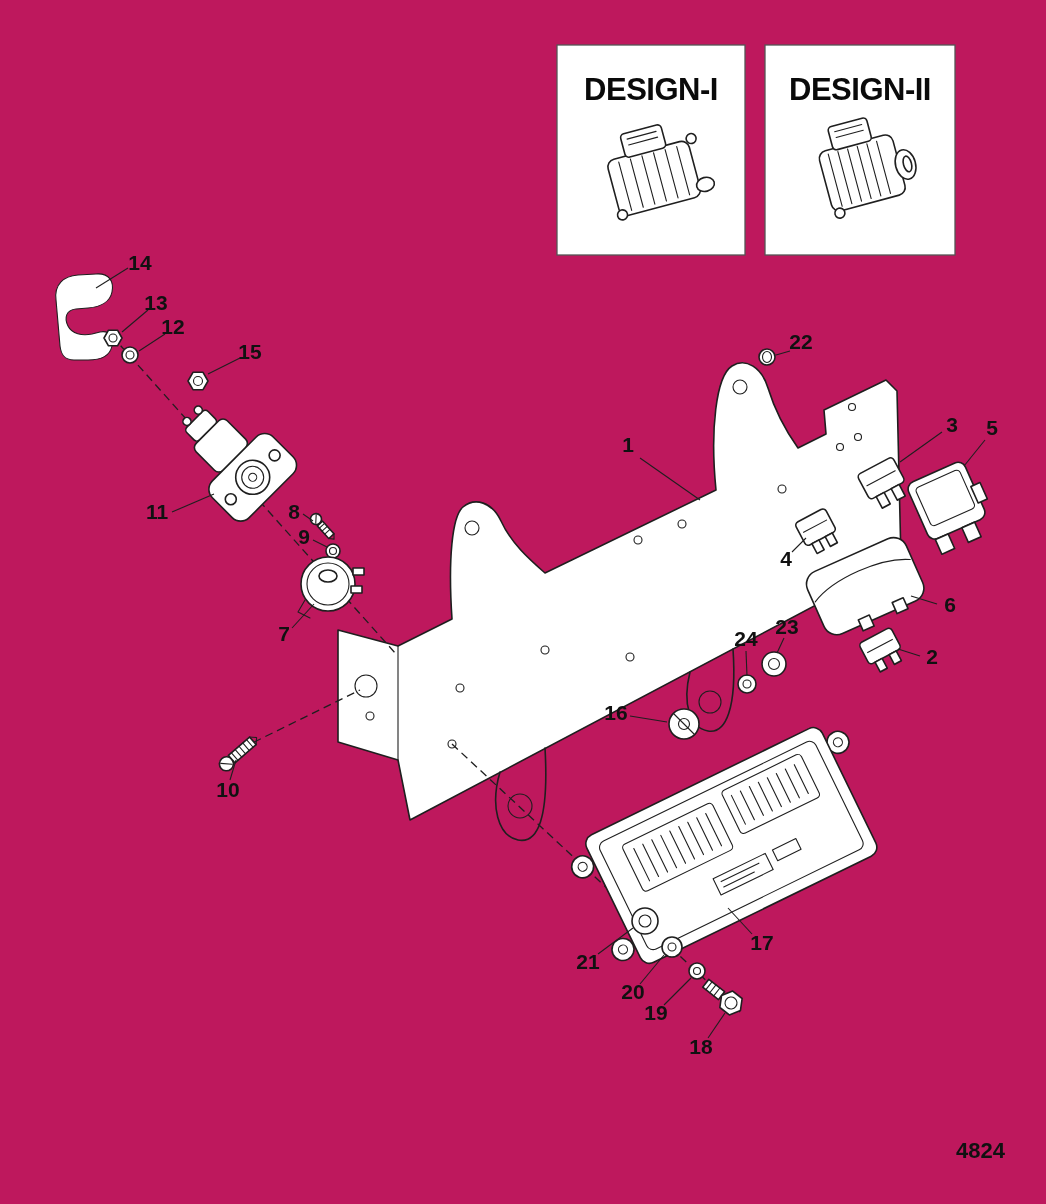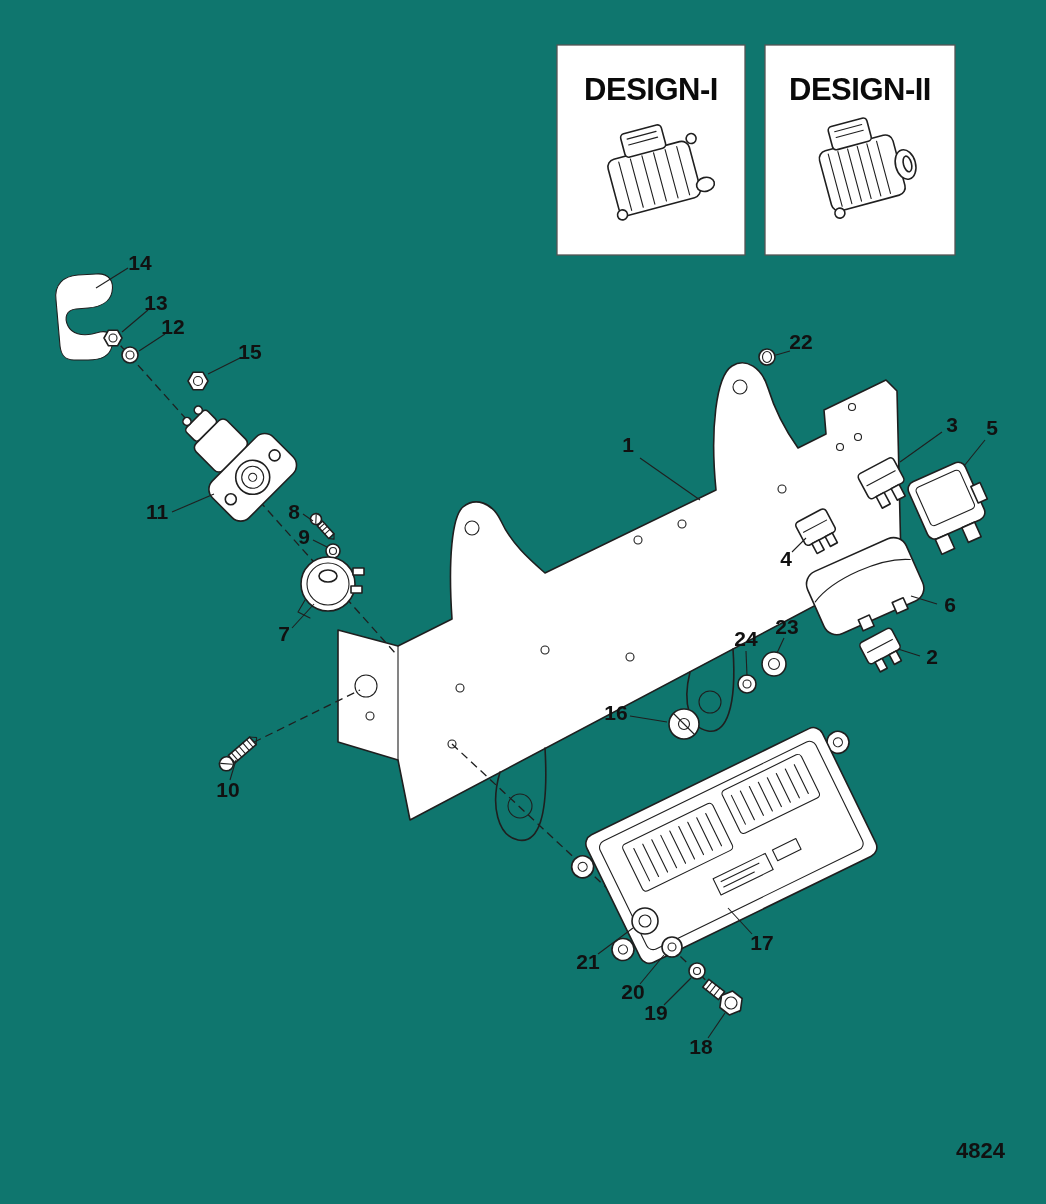--- a/index.html
+++ b/index.html
@@ -4,7 +4,7 @@
 <style>
   html,body{margin:0;padding:0;background:#ffffff;}
   body{width:1046px;height:1204px;font-family:"Liberation Sans",sans-serif;}
-  .canvas{position:relative;width:1046px;height:1204px;background:#0f766e;overflow:hidden;}
+  .canvas{position:relative;width:1046px;height:1204px;background:#be185d;overflow:hidden;}
   svg{display:block;}
   .ln{fill:none;stroke:#1f1f1f;stroke-width:1.6;stroke-linejoin:round;stroke-linecap:round;}
   .lnw{fill:#ffffff;stroke:#1f1f1f;stroke-width:1.6;stroke-linejoin:round;stroke-linecap:round;}

